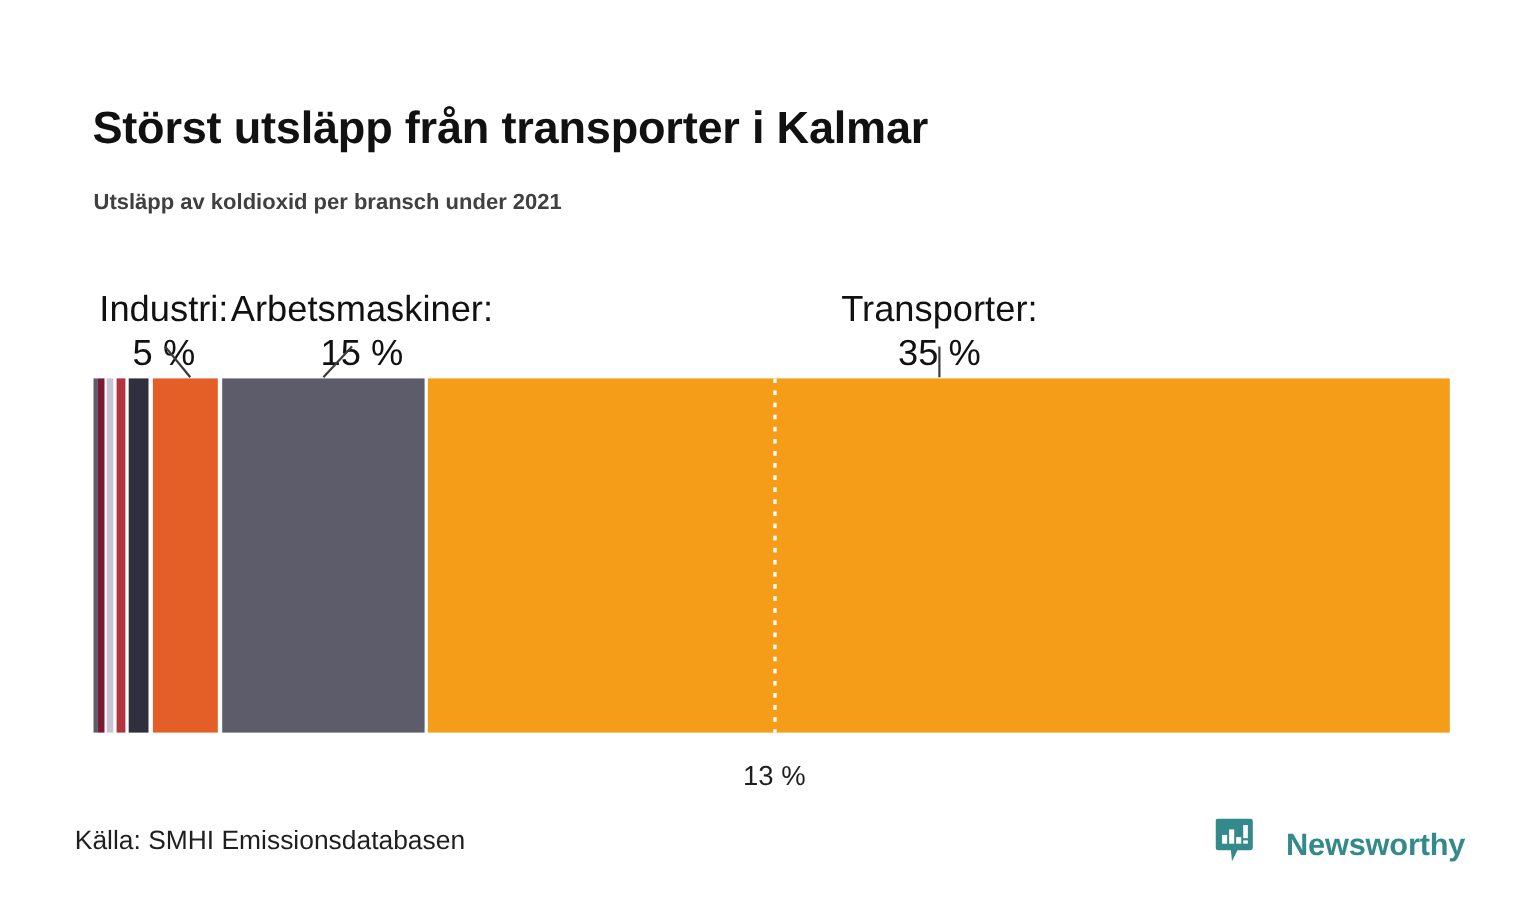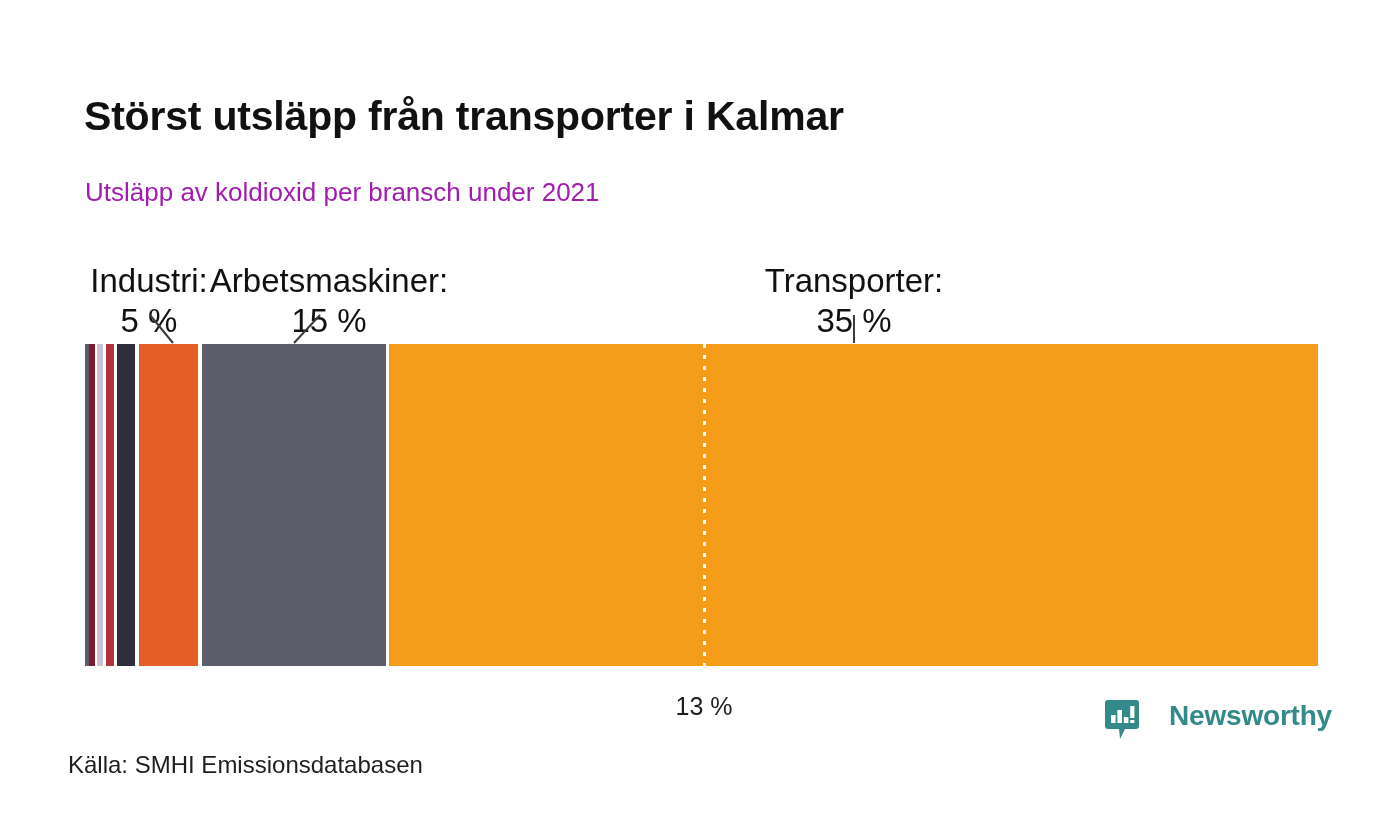--- a/index.html
+++ b/index.html
@@ -41,9 +41,9 @@
     left: 85px;
     top: 155px;
     width: 1240px;
-    font-size: 26px;
-    font-weight: normal;
-    color: #a21caf;
+    font-size: 20px;
+    font-weight: bold;
+    color: #404040;
     line-height: 1.2;
     white-space: nowrap;
   }

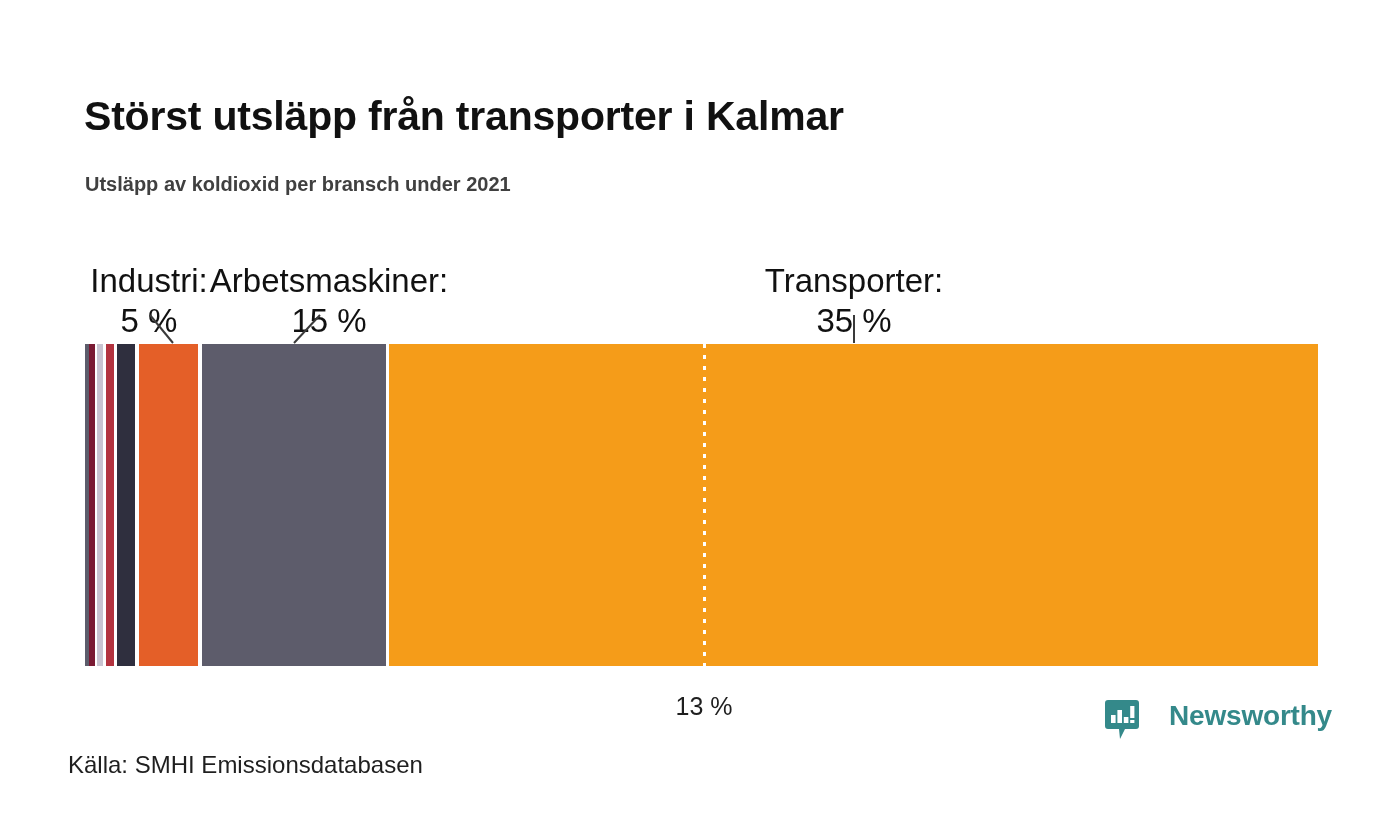--- a/index.html
+++ b/index.html
@@ -118,10 +118,10 @@
   #brand {
     position: absolute;
     right: 68px;
-    top: 700px;
+    top: 740px;
     height: 44px;
     display: flex;
-    align-items: flex-start;
+    align-items: flex-end;
     gap: 30px;
   }
   #brand-mark { display: block; }

